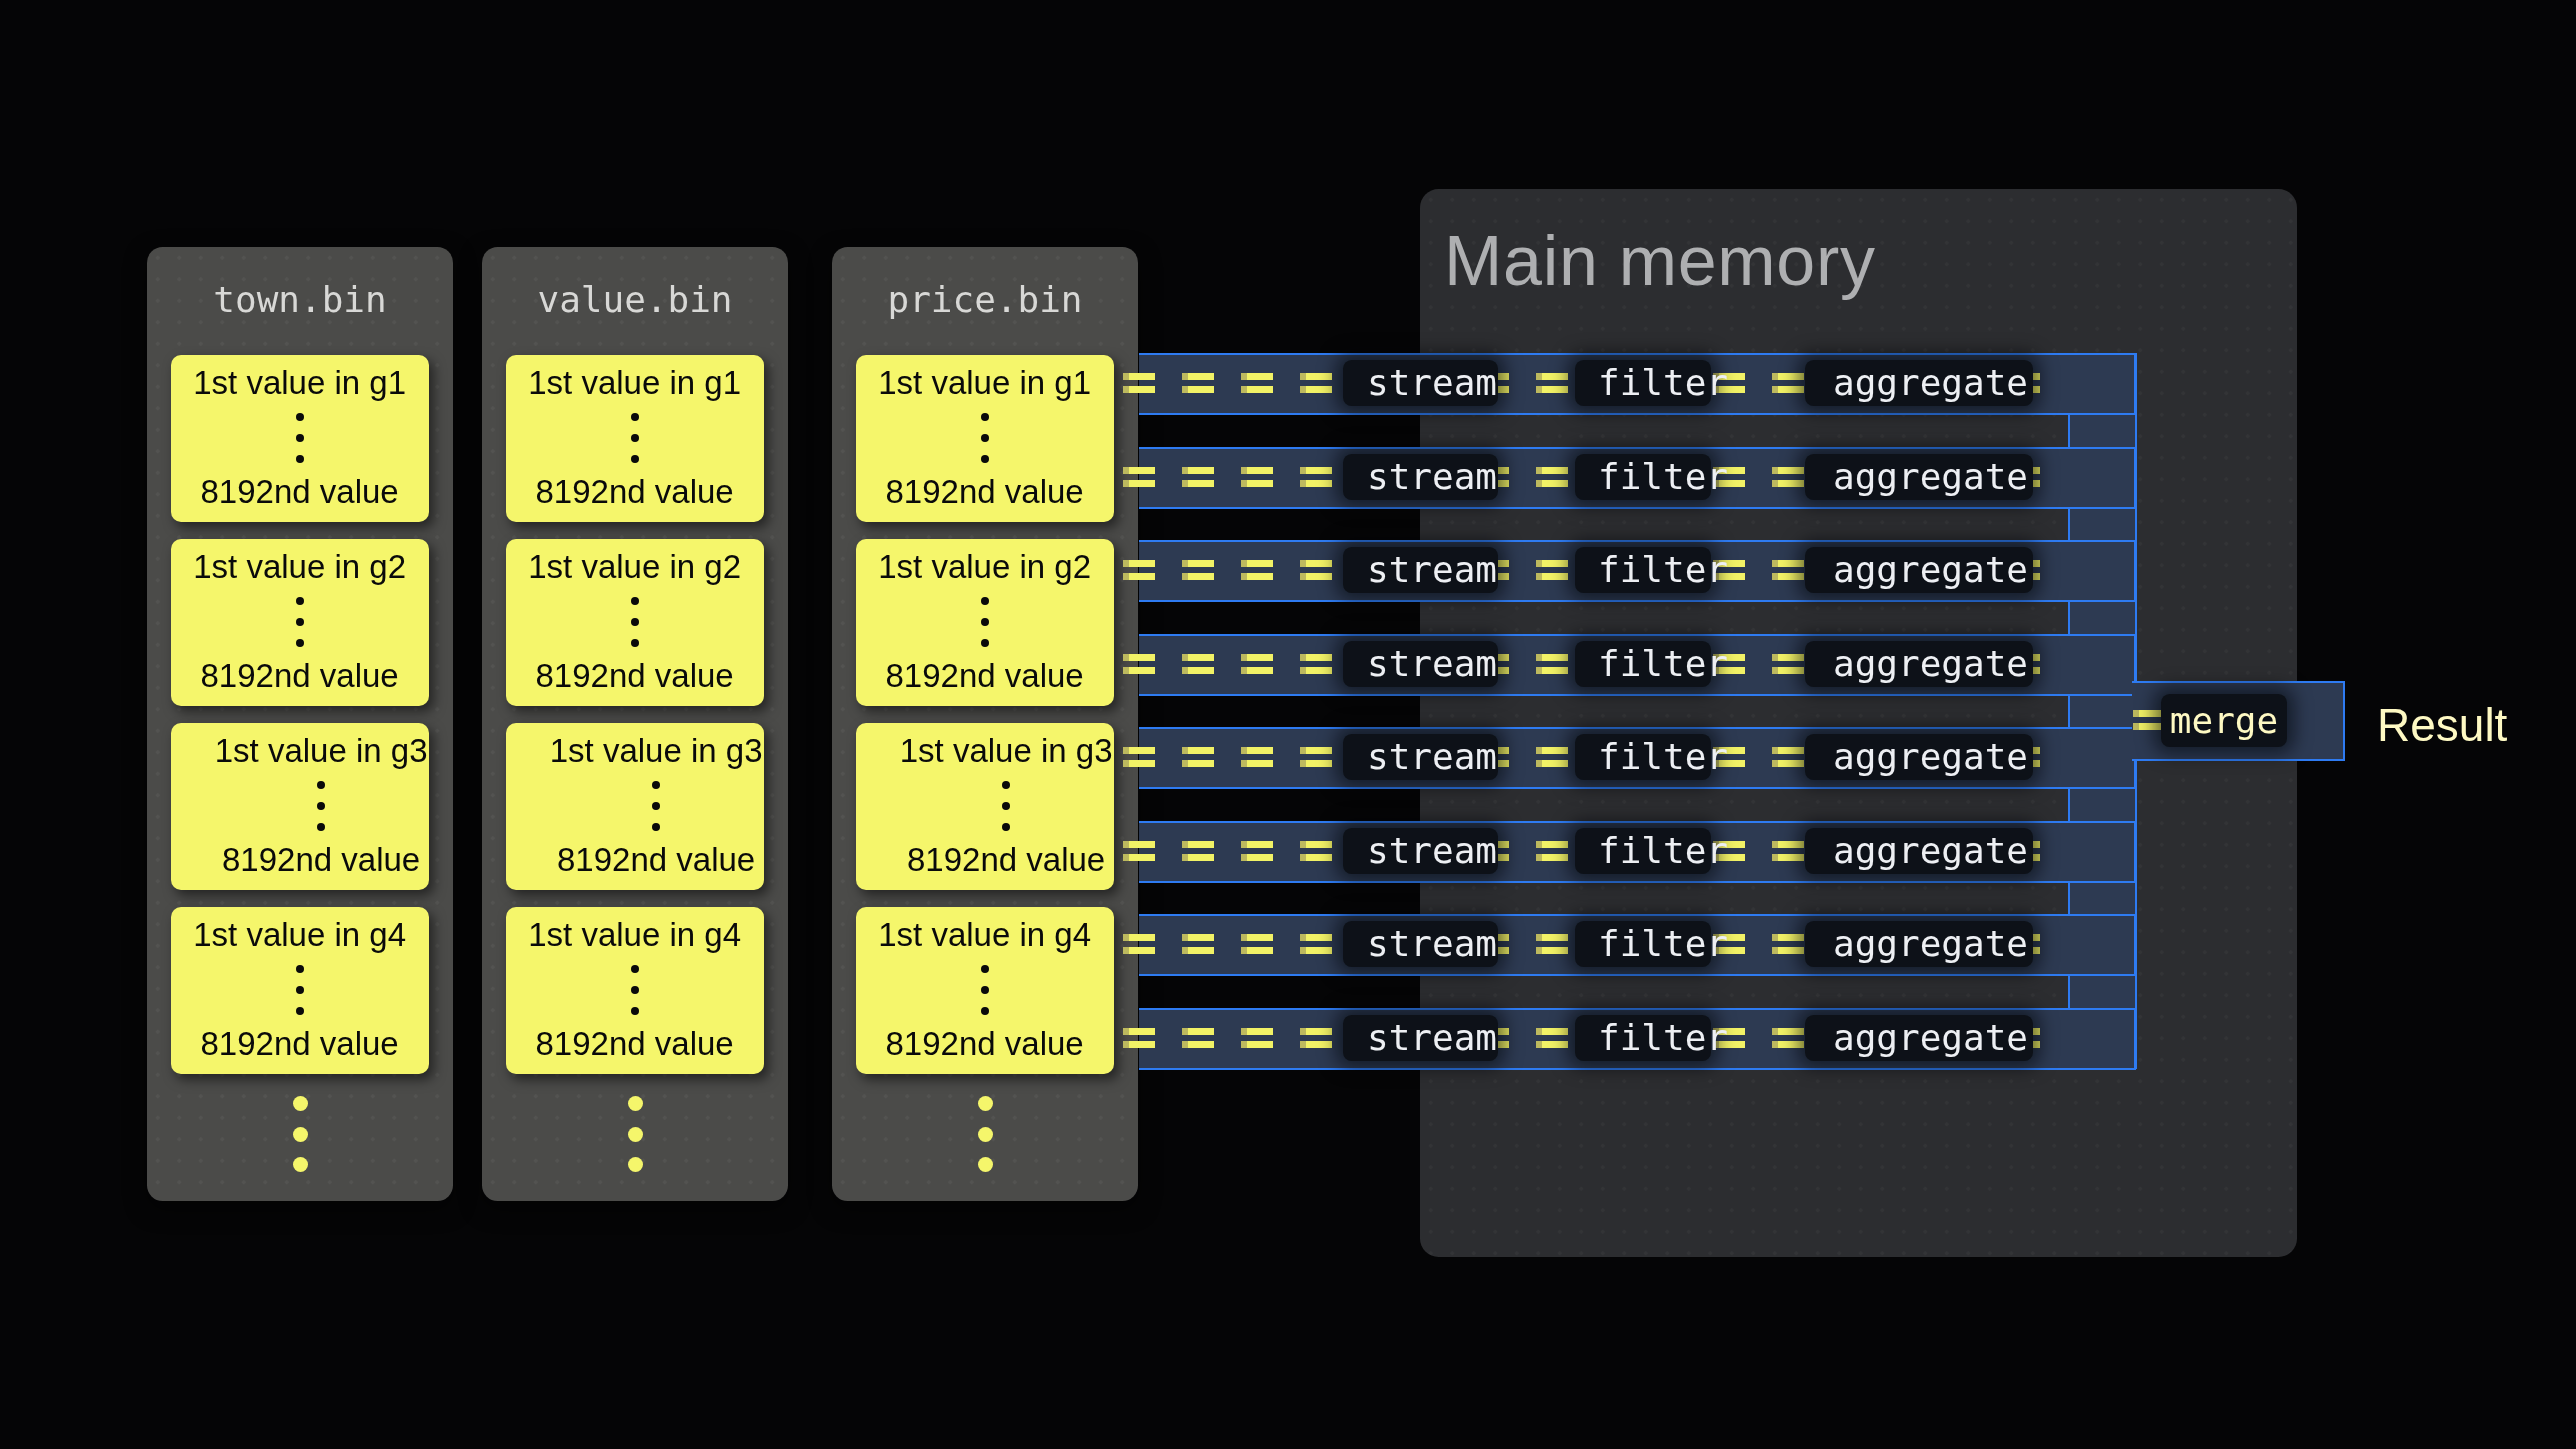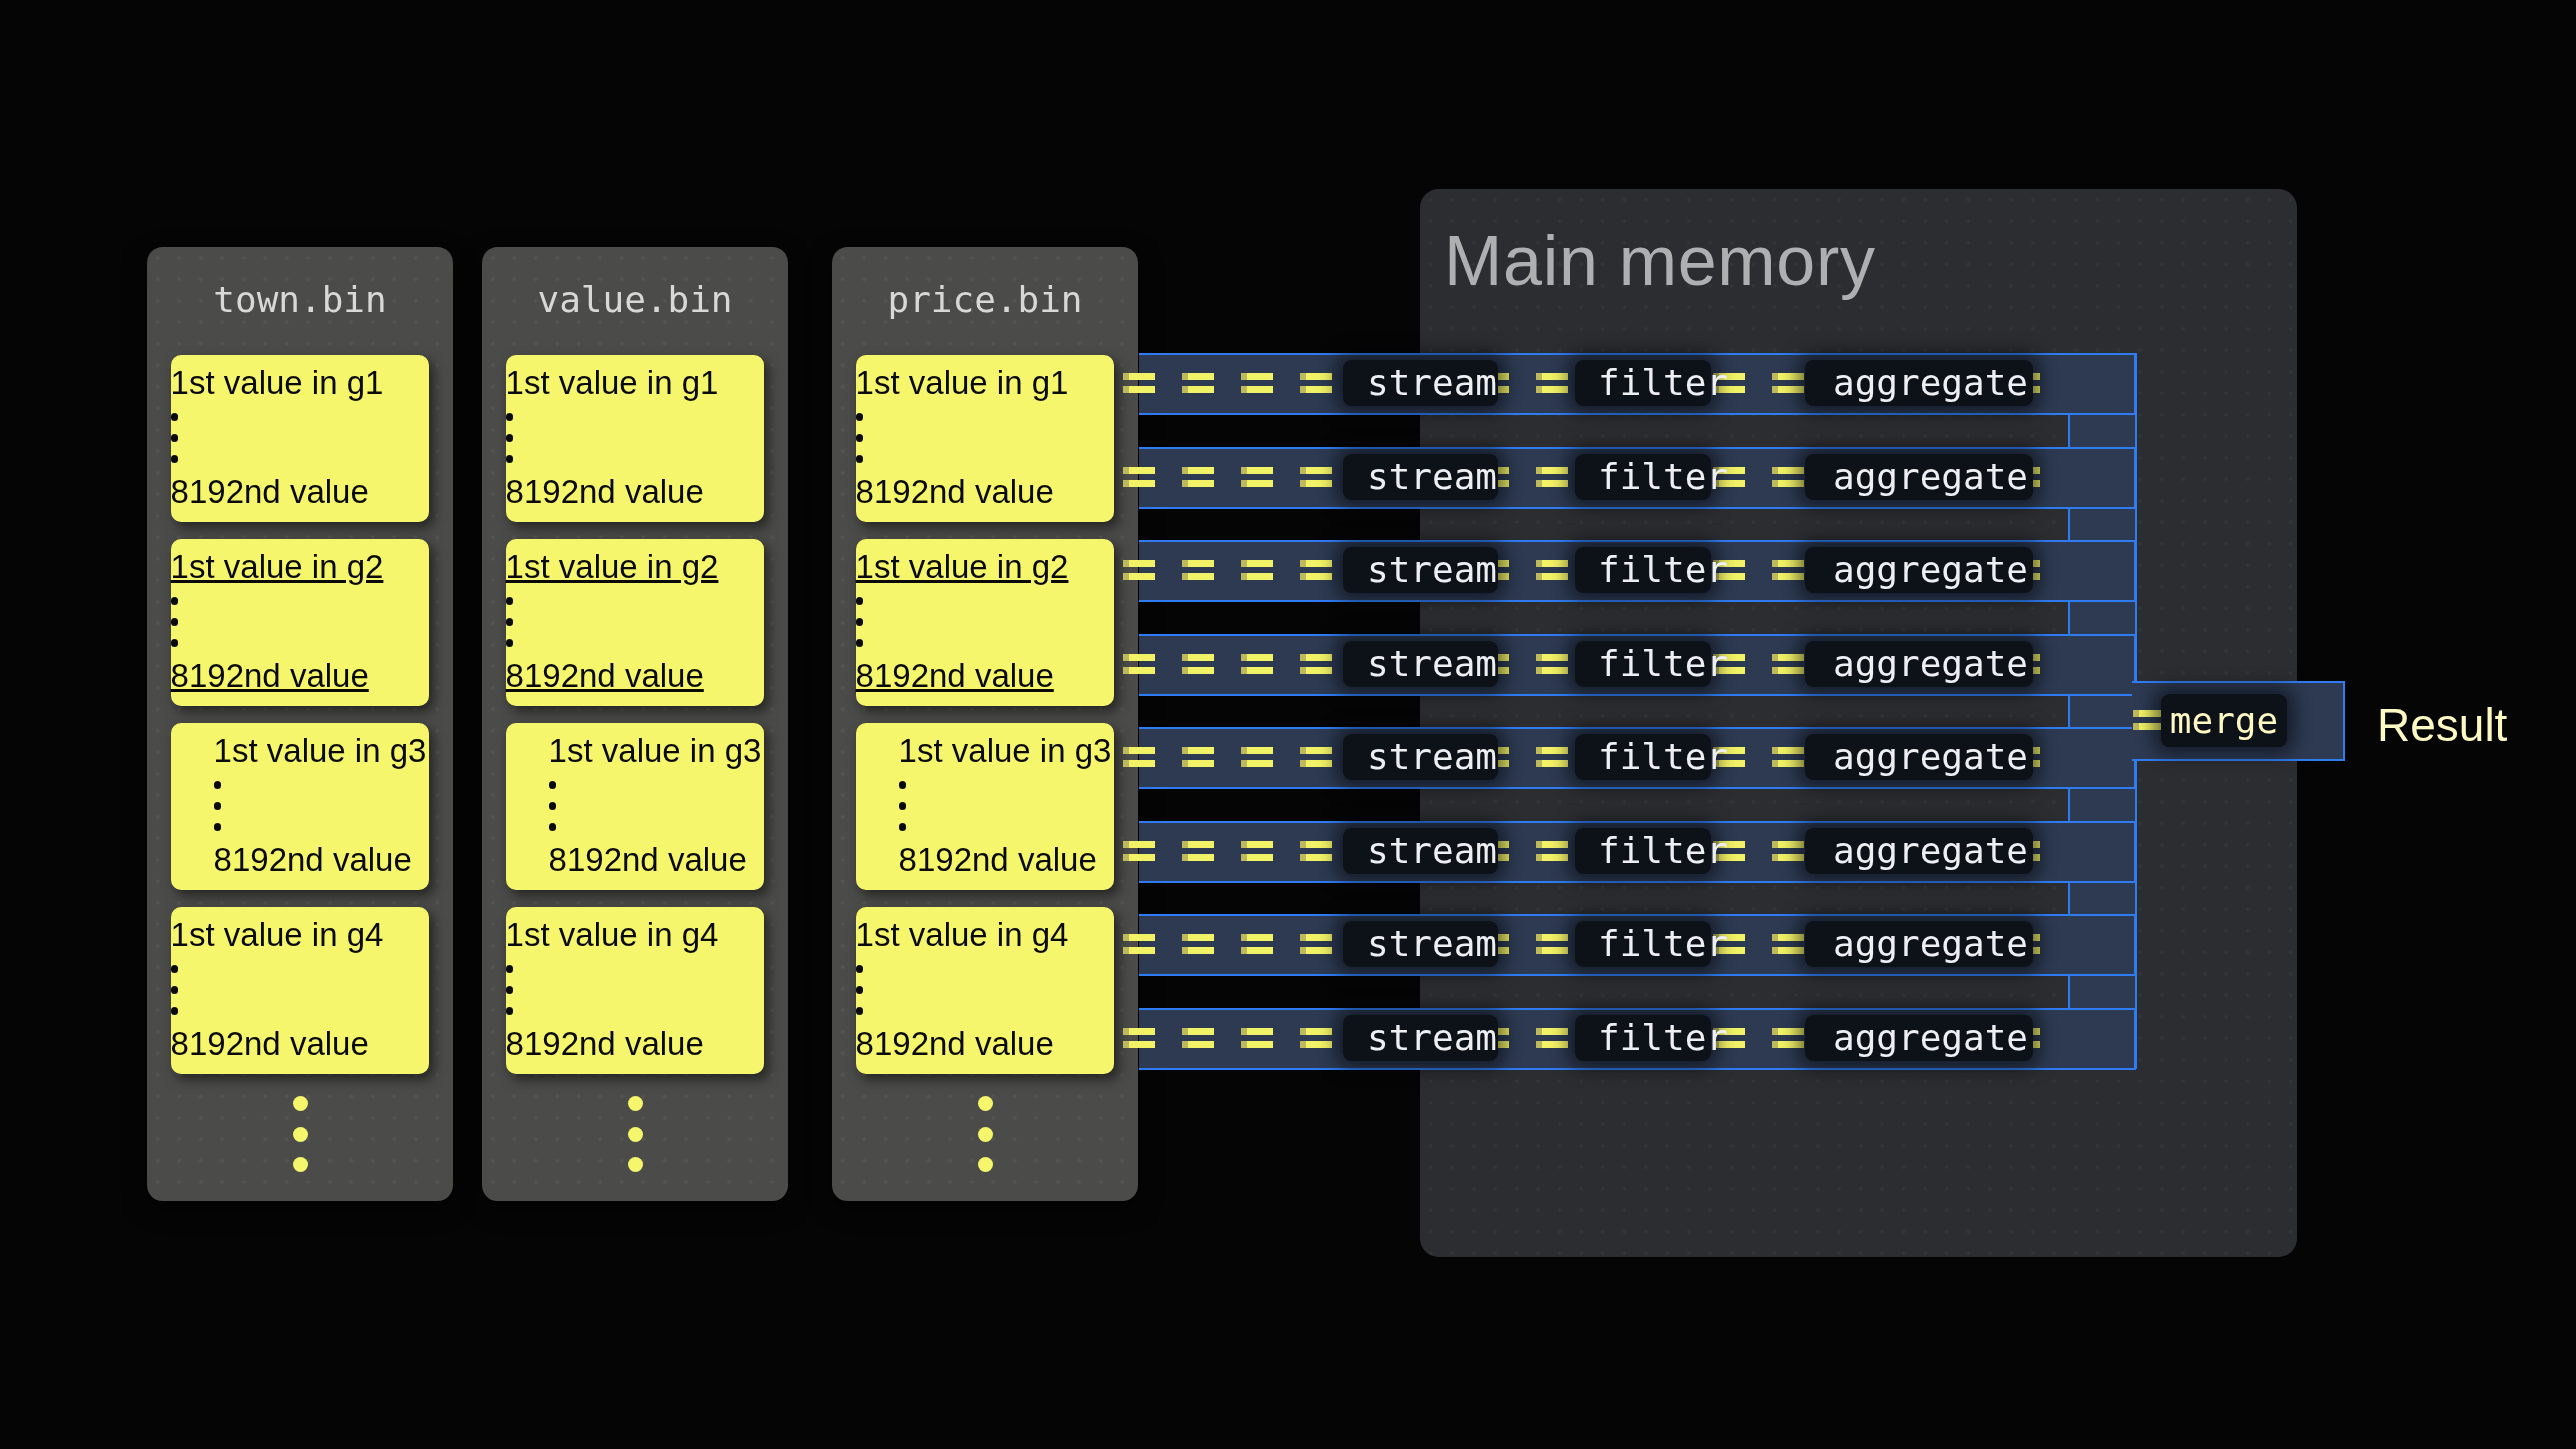--- a/index.html
+++ b/index.html
@@ -30,7 +30,7 @@
     position:absolute;left:23.6px;width:258px;height:167px;box-sizing:border-box;
     background:#f5f66b;border-radius:10px;
     box-shadow:4.3px 5.7px 11.4px rgba(0,0,0,.5);
-    display:flex;flex-direction:column;align-items:flex-start;justify-content:space-between;
+    display:flex;flex-direction:column;align-items:center;justify-content:space-between;
     padding:9.3px 0 10.7px;color:#0a0a0a;font-size:33px;
   }
   .cell:nth-child(1){top:108px;}

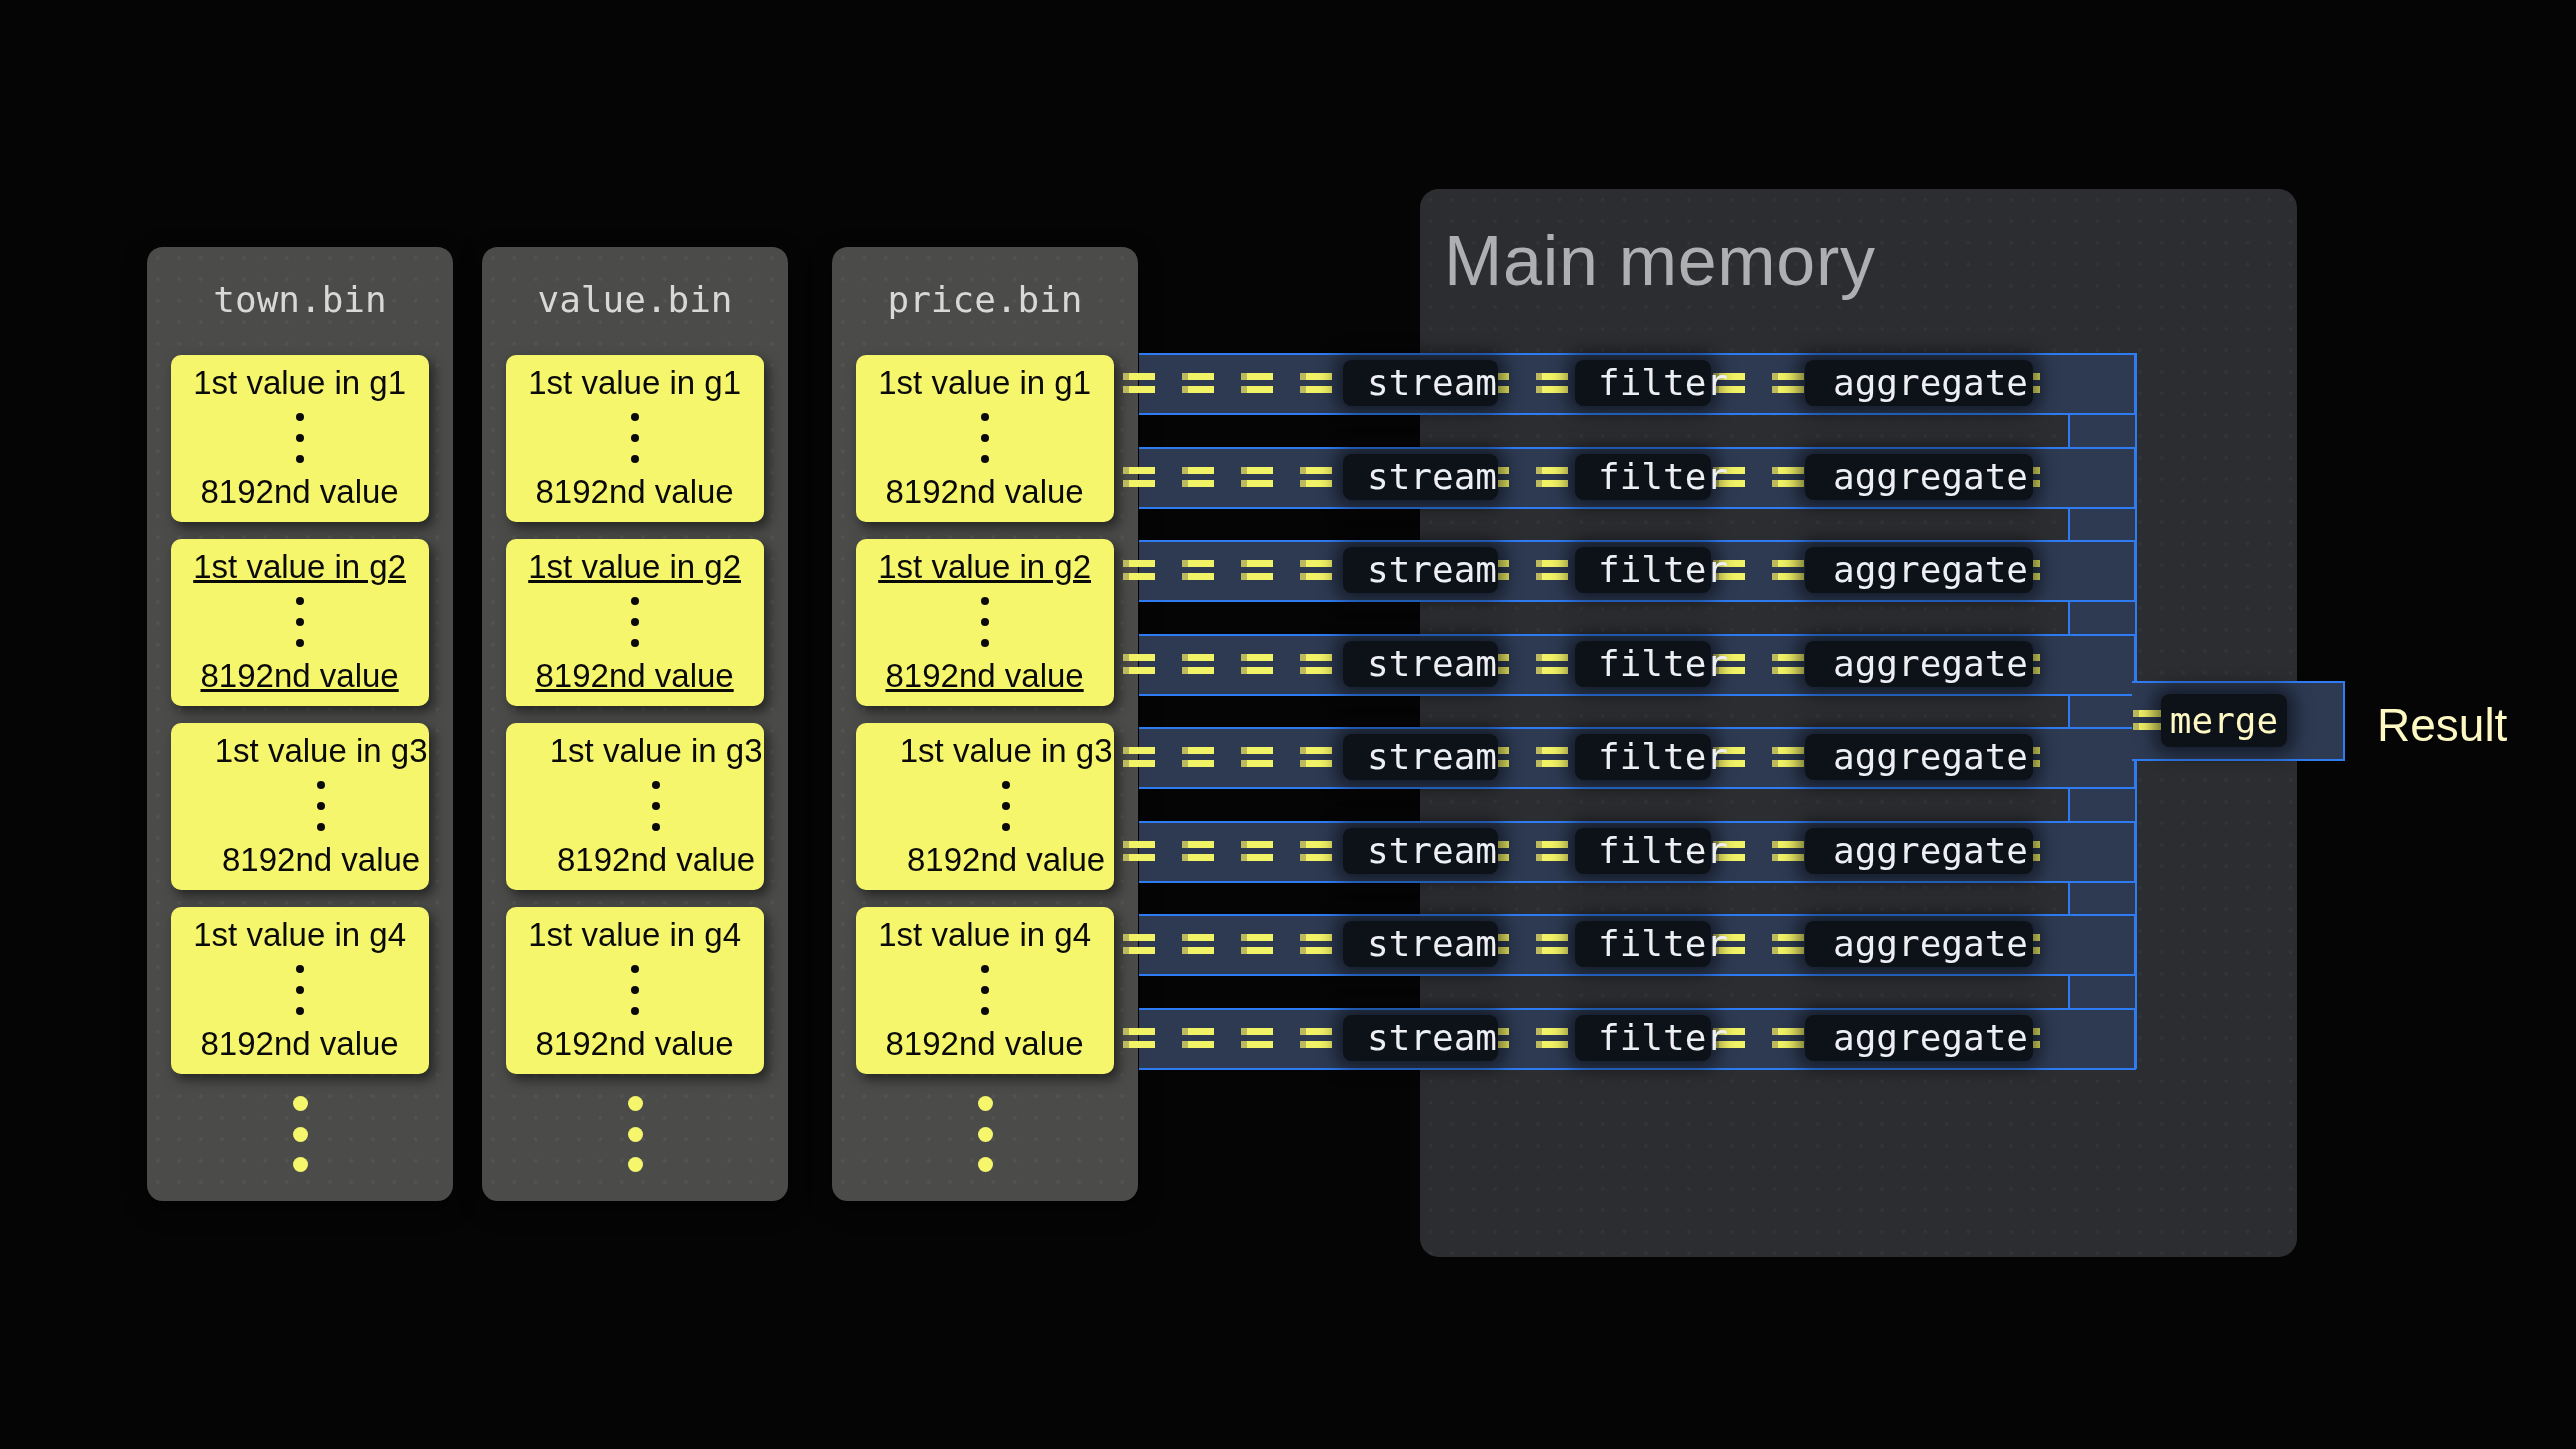--- a/index.html
+++ b/index.html
@@ -34,7 +34,7 @@
     padding:9.3px 0 10.7px;color:#0a0a0a;font-size:33px;
   }
   .cell:nth-child(1){top:108px;}
-  .cell:nth-child(2){top:292px;text-decoration:underline;}
+  .cell:nth-child(2){top:292px;}
   .cell:nth-child(3){top:476px;padding-left:43px;}
   .cell:nth-child(4){top:660px;}
   .vdots{display:flex;flex-direction:column;align-items:center;gap:13px;}

